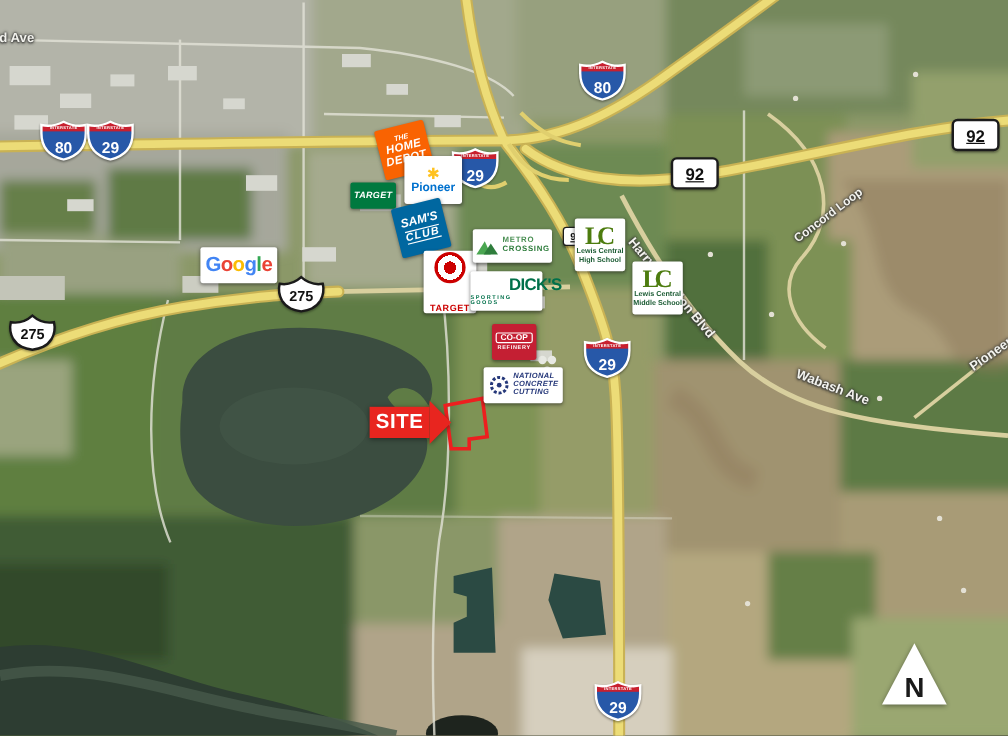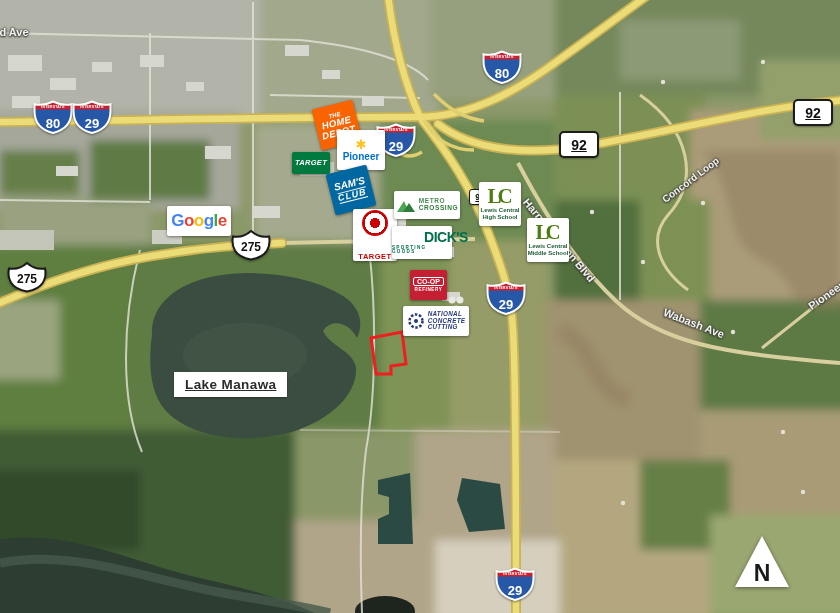--- a/index.html
+++ b/index.html
@@ -399,6 +399,12 @@
     <span class="sch">Middle School</span>
   </div>
 
+  <div class="ov site-wrap" style="left:308px;top:334px">
+    <div class="site-rect">
+        <span>SITE</span>
+      </div>
+    <div class="site-head"></div>
+  </div>
 
   <div class="ov lake-label" style="left:174px;top:372px">Lake Manawa</div>
 

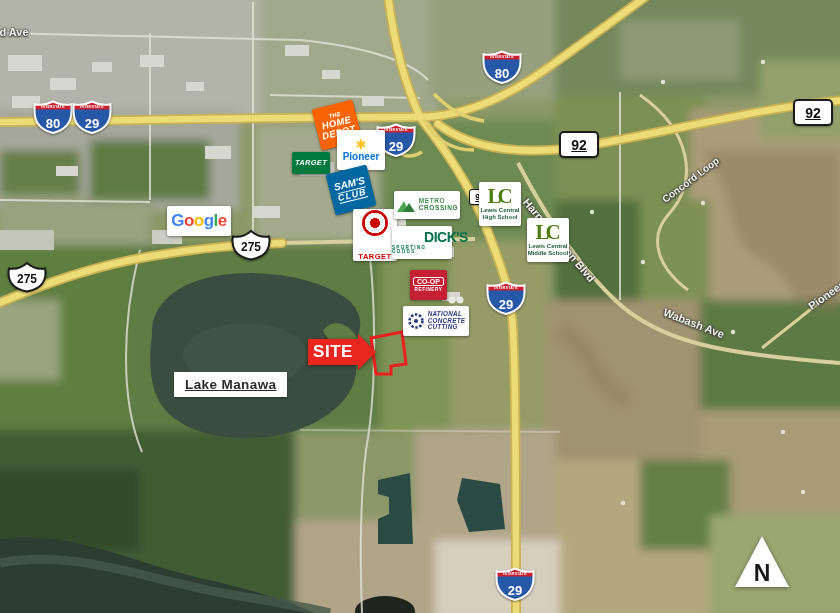--- a/index.html
+++ b/index.html
@@ -406,7 +406,6 @@
     <div class="site-head"></div>
   </div>
 
-  <div class="ov lake-label" style="left:174px;top:372px">Lake Manawa</div>
 
   <div class="ov north" style="left:733px;top:534px">
     <svg viewBox="0 0 58 56" width="58" height="56">

